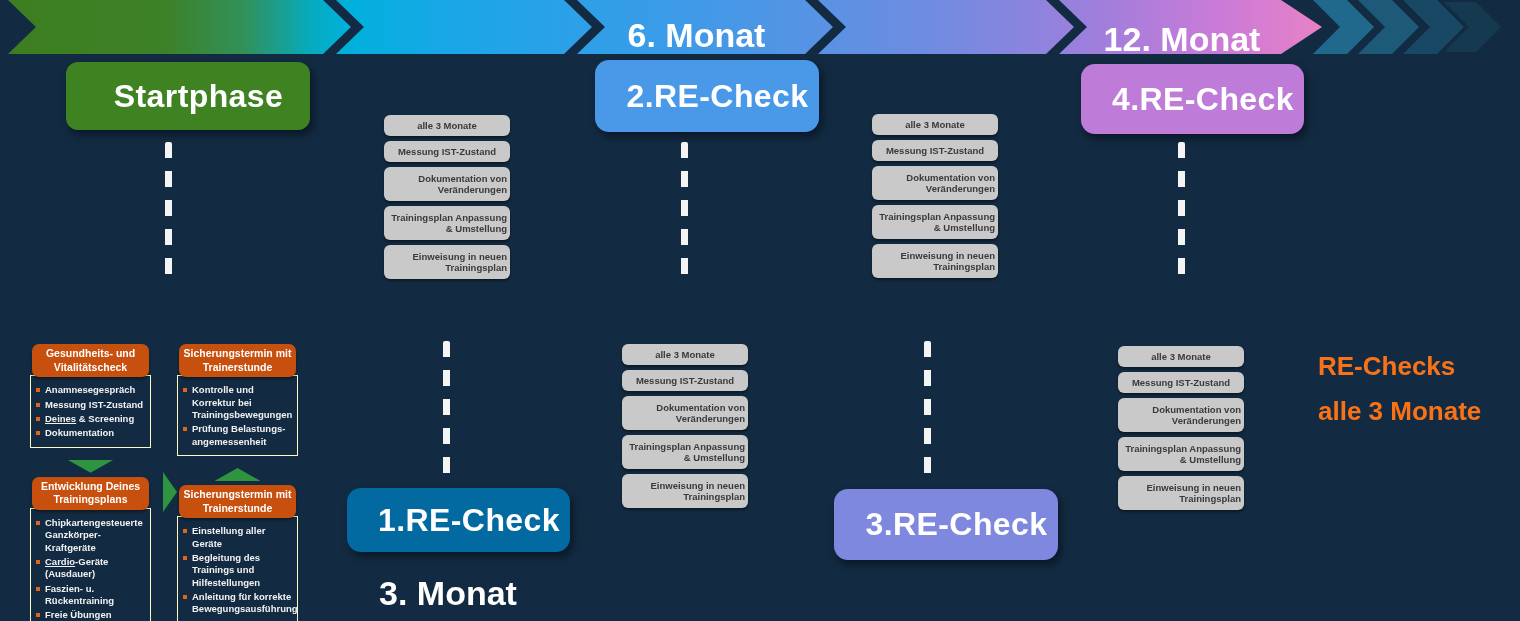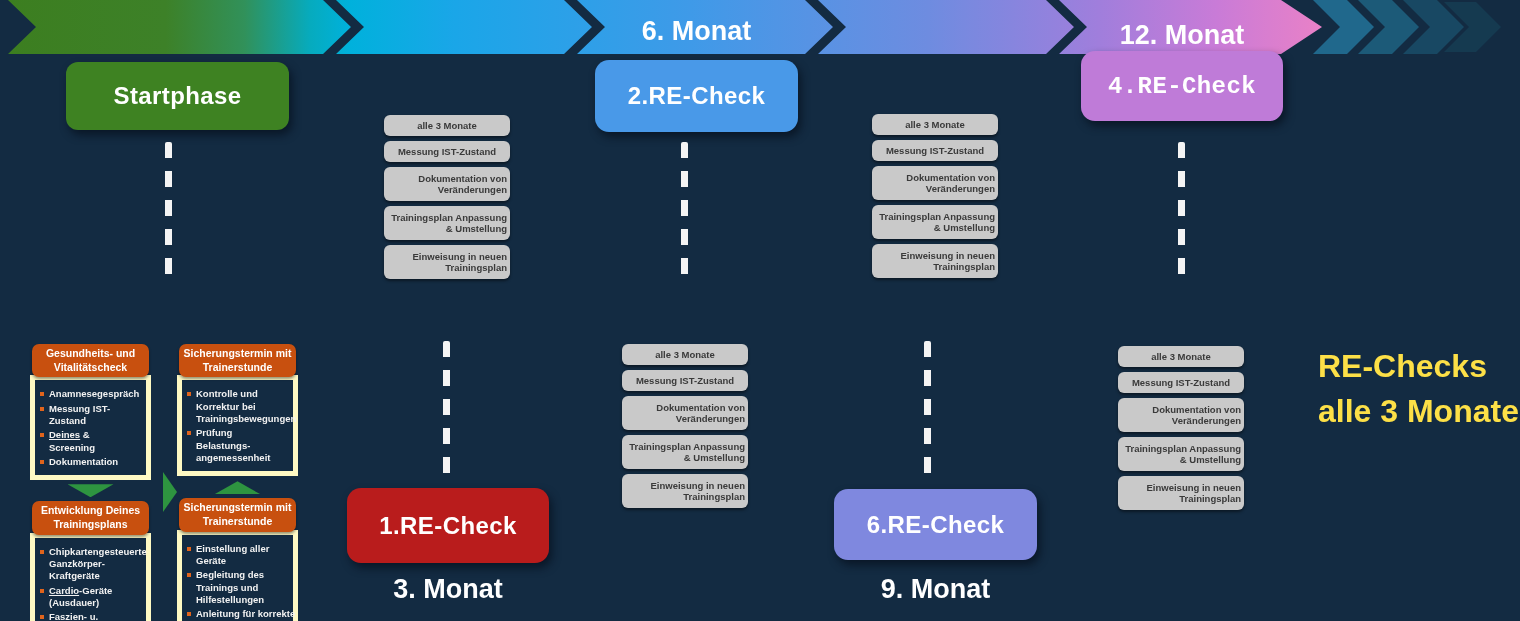--- a/index.html
+++ b/index.html
@@ -22,7 +22,7 @@
   .bb-r3{left:834px;top:489px;width:203px;height:71px;background:#7f88df;}
   .bb-r4{left:1081px;top:51px;width:202px;height:70px;background:#bf7bd8;font-family:Liberation Mono, monospace;}
   
-  .month{position:absolute;color:#fff;font-weight:700;font-size:27px;text-align:center;}
+  .month{position:absolute;color:#fff;font-weight:700;font-size:34px;text-align:center;}
   .m6{left:595px;top:16px;width:203px;}
   .m12{left:1081px;top:20px;width:202px;}
   .m3{left:347px;top:574px;width:202px;}

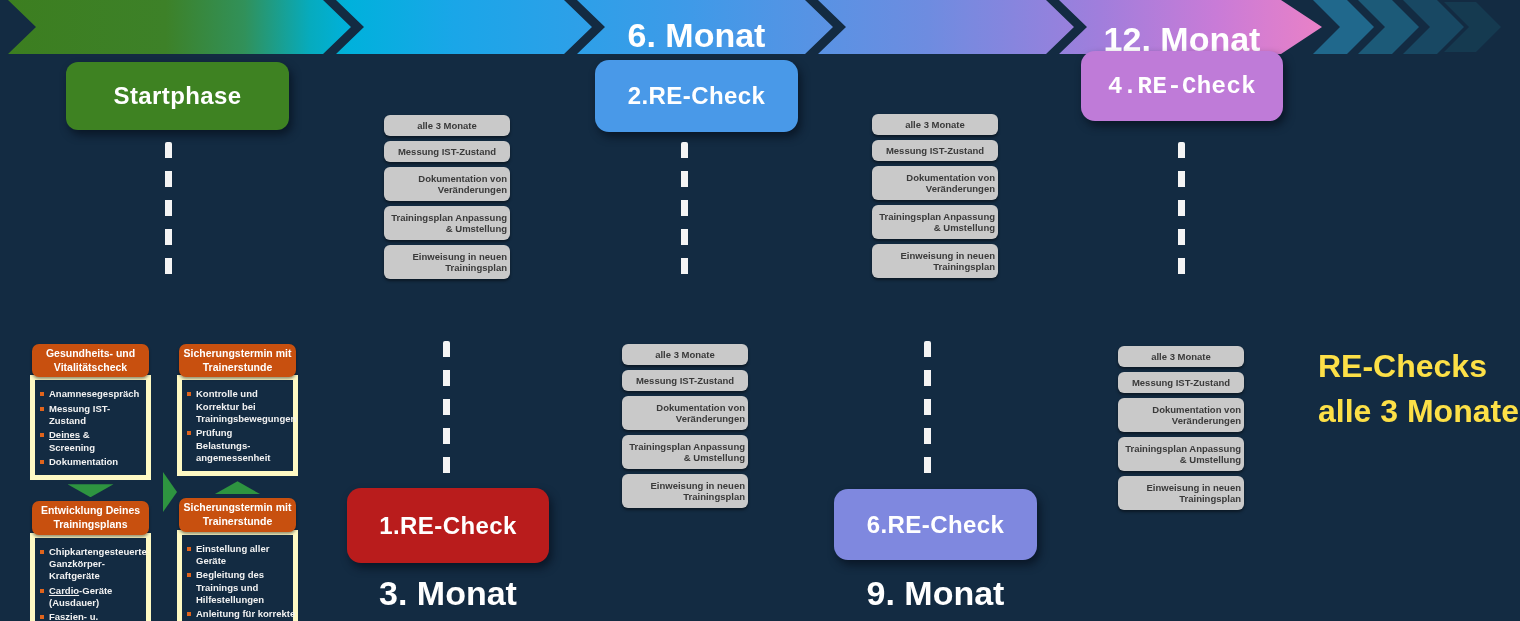--- a/index.html
+++ b/index.html
@@ -12,9 +12,10 @@
   .tl{position:absolute;left:0;top:283;width:1520px;height:54px;display:block;}
   
   .bigbox{
-    position:absolute;border-radius:14px;color:#fff;font-weight:700;font-size:24px;
+    position:absolute;border-radius:14px;color:#fff;font-weight:700;font-size:32px;
     display:flex;align-items:center;justify-content:center;letter-spacing:.4px;
     box-shadow:3px 5px 8px rgba(5,12,24,.65);
+    padding-left:21px;
   }
   .bb-start{left:66px;top:62px;width:223px;height:68px;background:#3e8222;border-radius:12px;}
   .bb-r1{left:347px;top:488px;width:202px;height:75px;background:#b91c1c;}

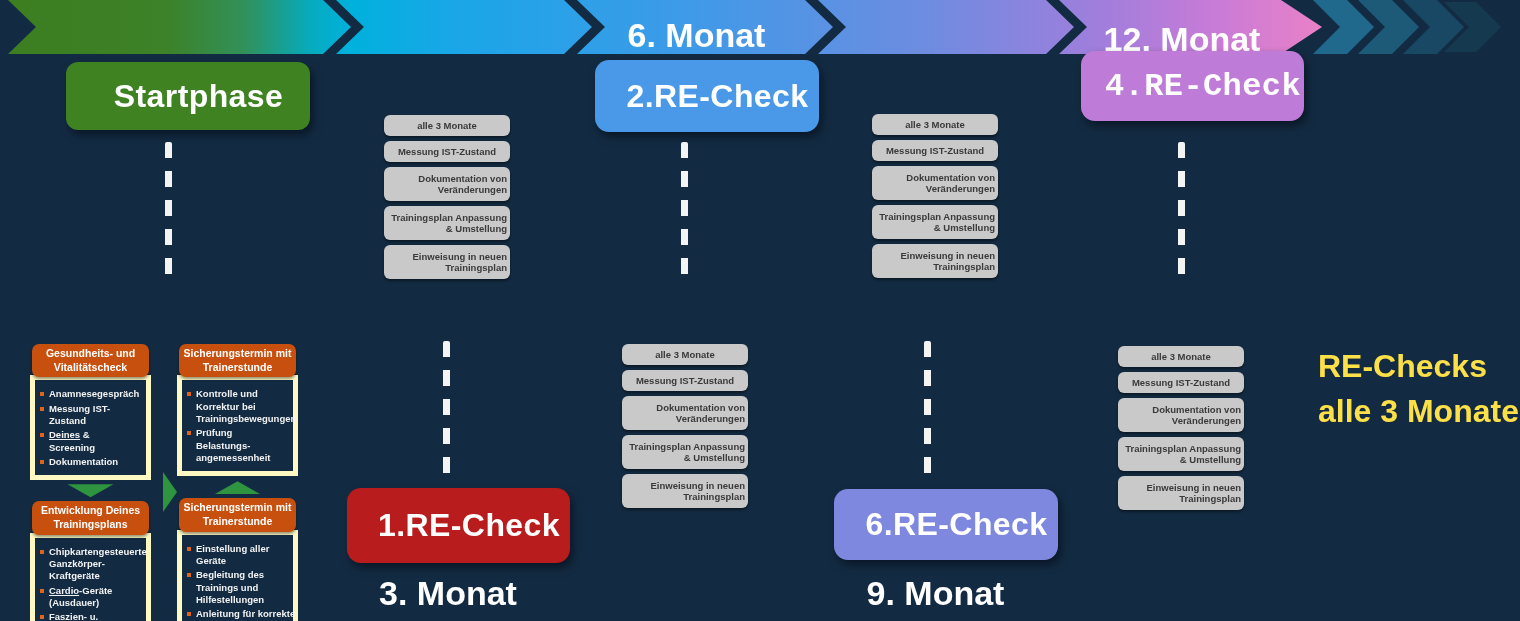--- a/index.html
+++ b/index.html
@@ -21,7 +21,7 @@
   .bb-r1{left:347px;top:488px;width:202px;height:75px;background:#b91c1c;}
   .bb-r2{left:595px;top:60px;width:203px;height:72px;background:#4999e8;}
   .bb-r3{left:834px;top:489px;width:203px;height:71px;background:#7f88df;}
-  .bb-r4{left:1081px;top:51px;width:202px;height:70px;background:#bf7bd8;font-family:Liberation Mono, monospace;}
+  .bb-r4{left:1081px;top:64px;width:202px;height:70px;background:#bf7bd8;}
   
   .month{position:absolute;color:#fff;font-weight:700;font-size:34px;text-align:center;}
   .m6{left:595px;top:16px;width:203px;}

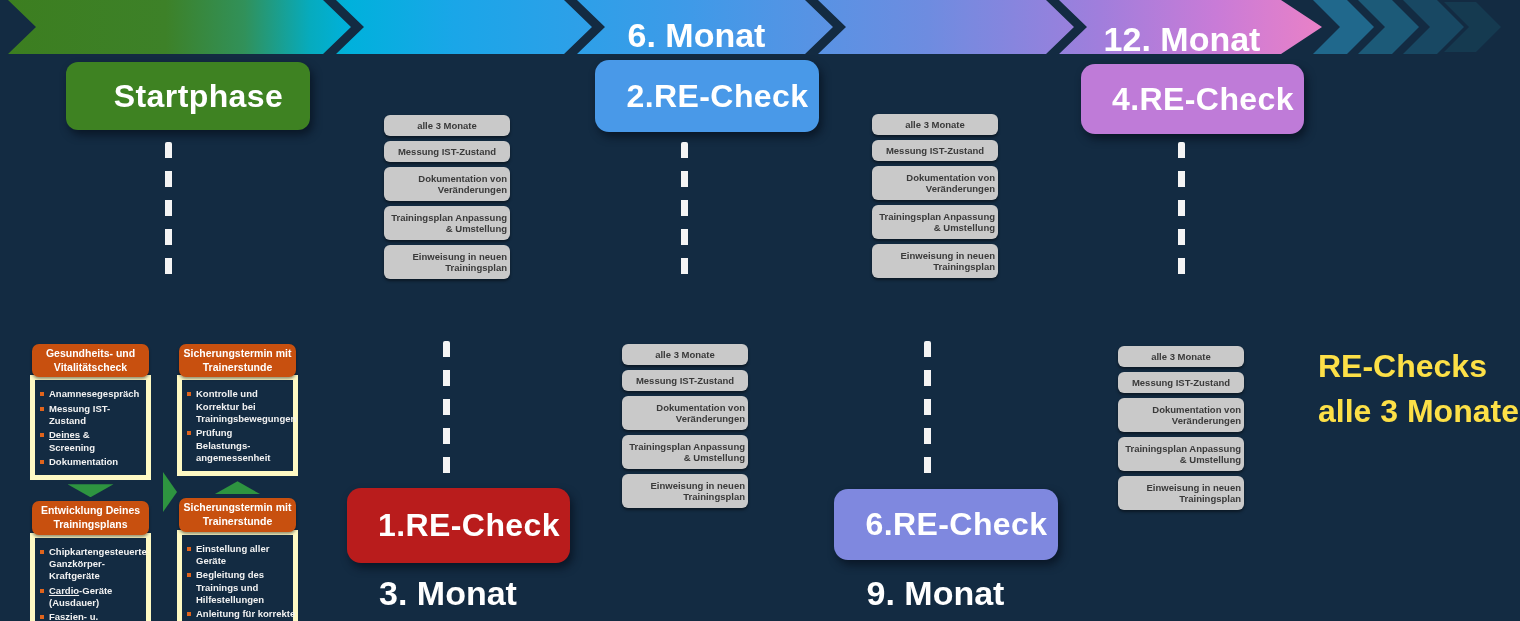--- a/index.html
+++ b/index.html
@@ -29,7 +29,7 @@
   .m3{left:347px;top:574px;width:202px;}
   .m9{left:834px;top:574px;width:203px;}
   
-  .footer{position:absolute;left:1318px;top:344px;color:#fde047;font-weight:700;font-size:32px;line-height:45px;}
+  .footer{position:absolute;left:1318px;top:344px;color:#f97316;font-weight:700;font-size:26px;line-height:45px;}
   
   .dash{
     position:absolute;width:7px;border-radius:2px;

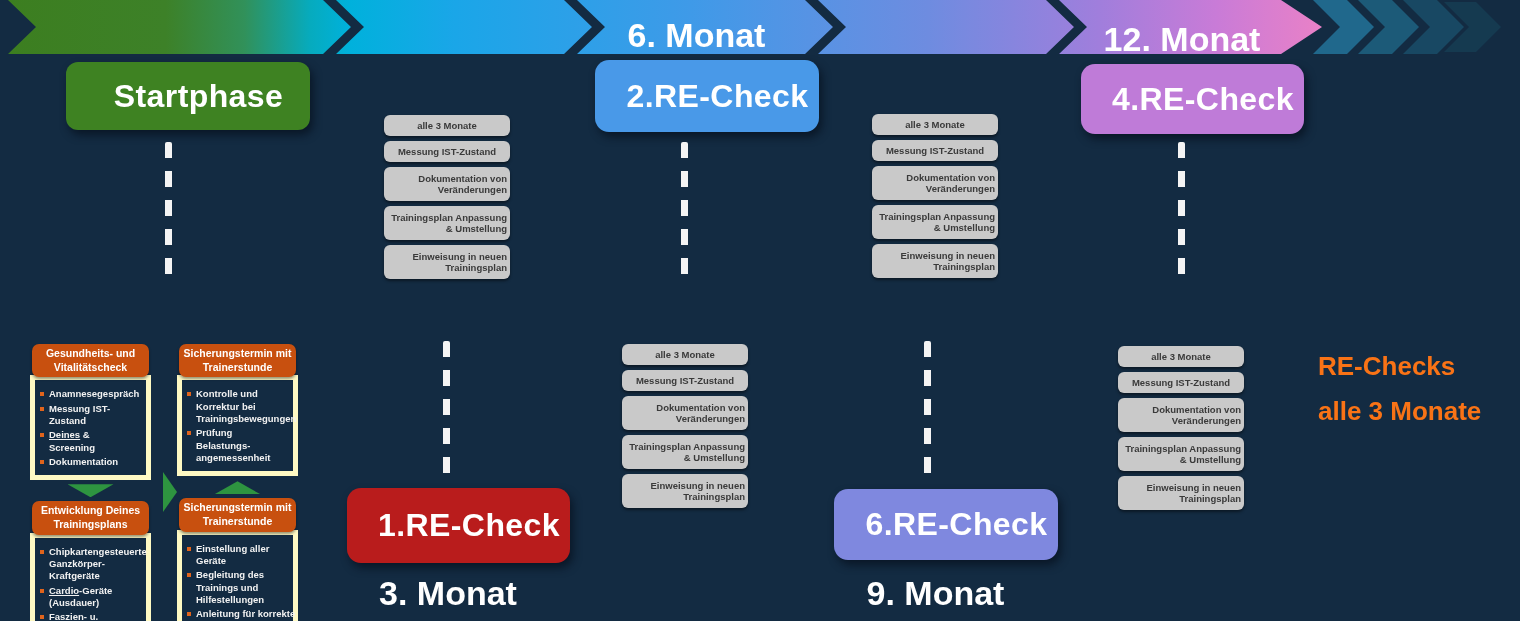--- a/index.html
+++ b/index.html
@@ -59,7 +59,7 @@
     box-shadow:0 2px 3px rgba(0,0,0,.4);
   }
   .prog-list{
-    border:5px solid #fef9c3;margin:-2px 0 4px 0;padding:6px 13px 5px 5px;list-style:none;
+    border:1px solid #fef9c3;margin:-2px 0 12px 0;padding:6px 1px 5px 5px;list-style:none;
   }
   .prog-list li{display:flex;color:#f2f2f2;font-size:9.5px;font-weight:600;line-height:1.3;margin:2px 0;}
   .blt{width:4px;height:4px;background:#e0641c;margin:4px 5px 0 0;flex:none;}

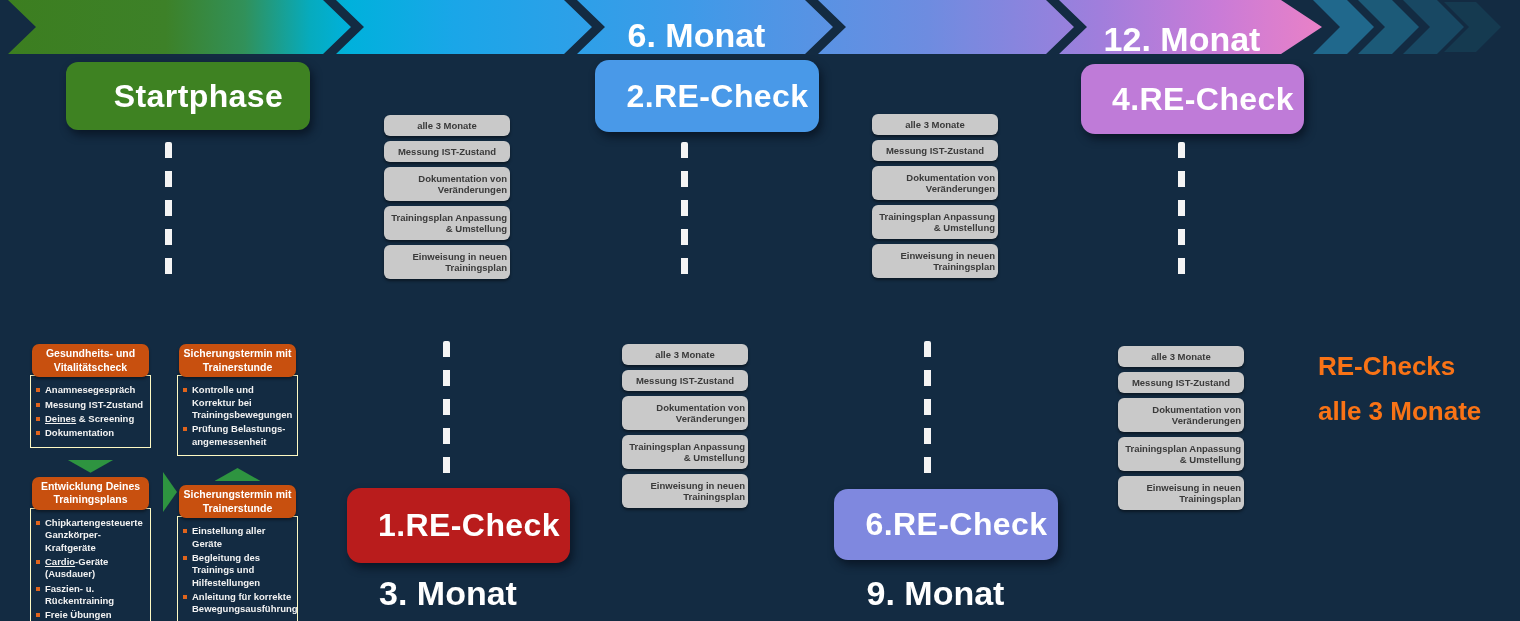--- a/index.html
+++ b/index.html
@@ -18,7 +18,7 @@
     padding-left:21px;
   }
   .bb-start{left:66px;top:62px;width:223px;height:68px;background:#3e8222;border-radius:12px;}
-  .bb-r1{left:347px;top:488px;width:202px;height:75px;background:#b91c1c;}
+  .bb-r1{left:347px;top:488px;width:202px;height:64px;background:#0369a1;}
   .bb-r2{left:595px;top:60px;width:203px;height:72px;background:#4999e8;}
   .bb-r3{left:834px;top:489px;width:203px;height:71px;background:#7f88df;}
   .bb-r4{left:1081px;top:64px;width:202px;height:70px;background:#bf7bd8;}

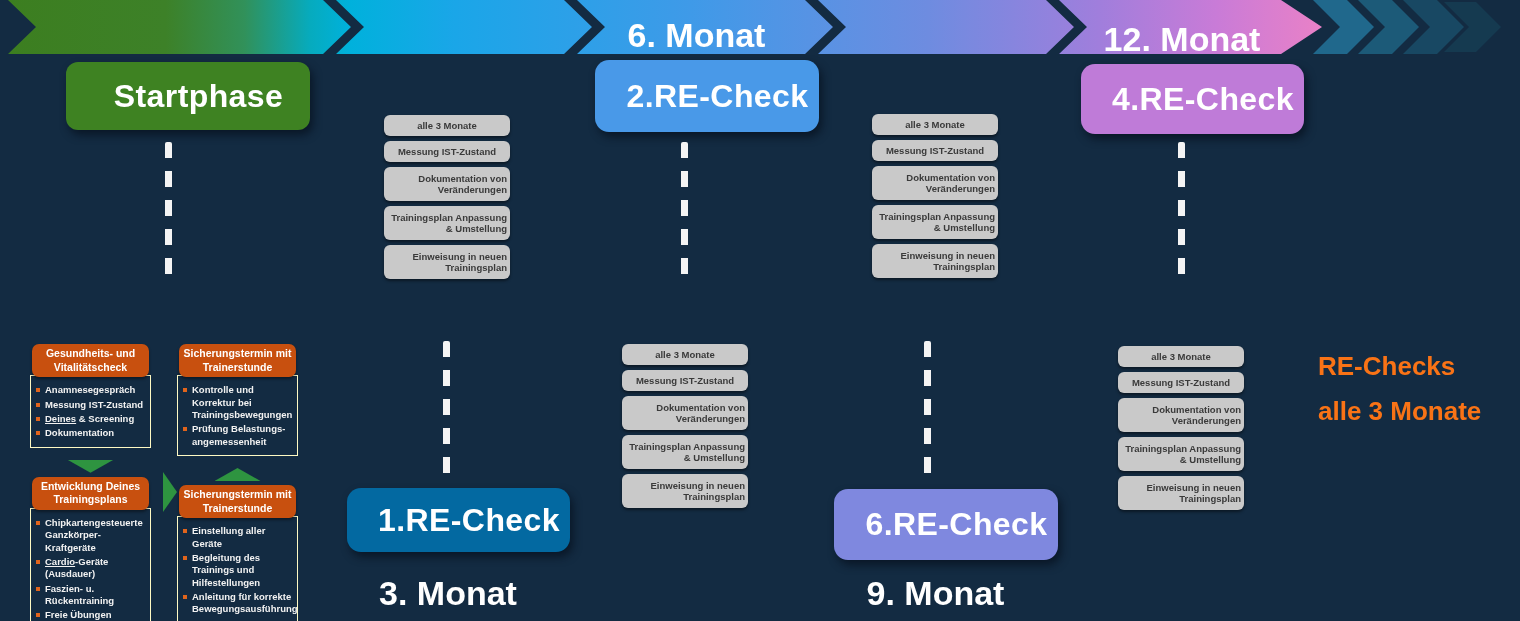--- a/index.html
+++ b/index.html
@@ -116,7 +116,7 @@
   <div class="bigbox bb-r2">2.RE-Check</div>
   <div class="bigbox bb-r4">4.RE-Check</div>
   <div class="bigbox bb-r1">1.RE-Check</div>
-  <div class="bigbox bb-r3">6.RE-Check</div>
+  <div class="bigbox bb-r3">3.RE-Check</div>
 
   <div class="dash d-start"></div>
   <div class="dash d-r2"></div>

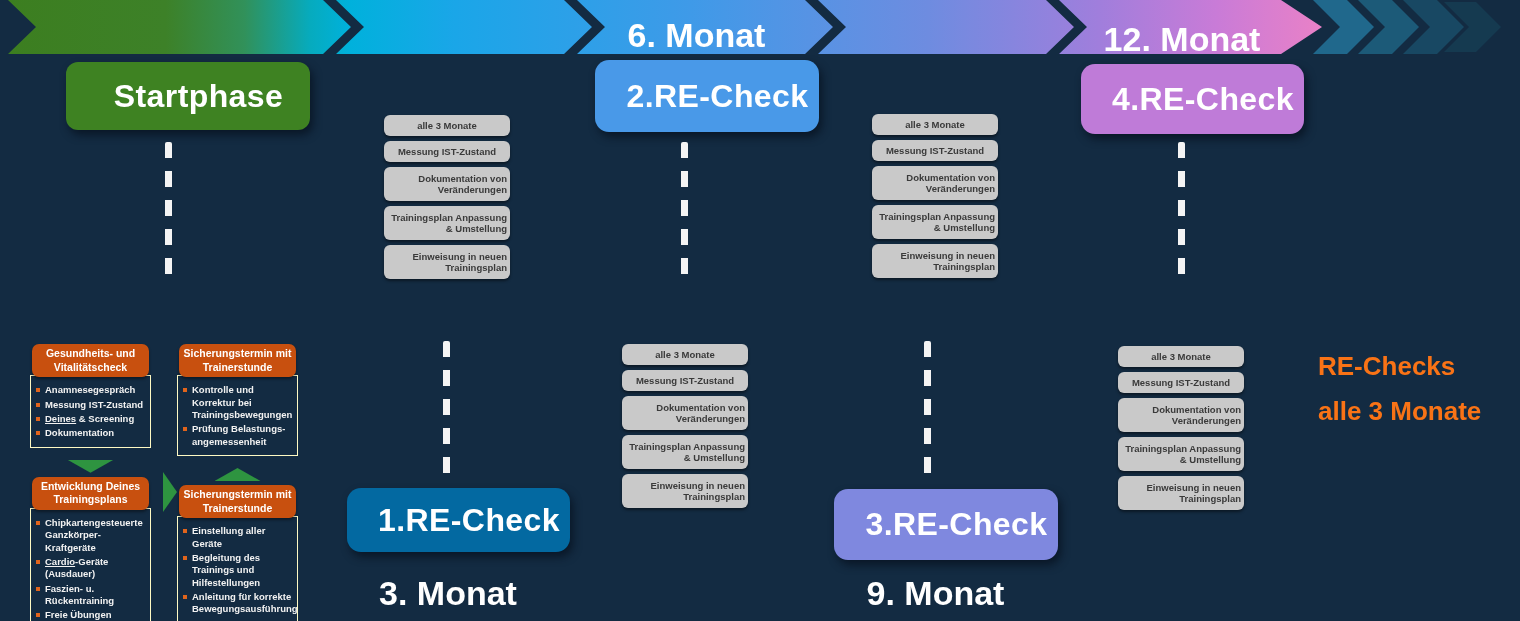--- a/index.html
+++ b/index.html
@@ -110,7 +110,6 @@
   <div class="month m6">6. Monat</div>
   <div class="month m12">12. Monat</div>
   <div class="month m3">3. Monat</div>
-  <div class="month m9">9. Monat</div>
 
   <div class="bigbox bb-start">Startphase</div>
   <div class="bigbox bb-r2">2.RE-Check</div>

